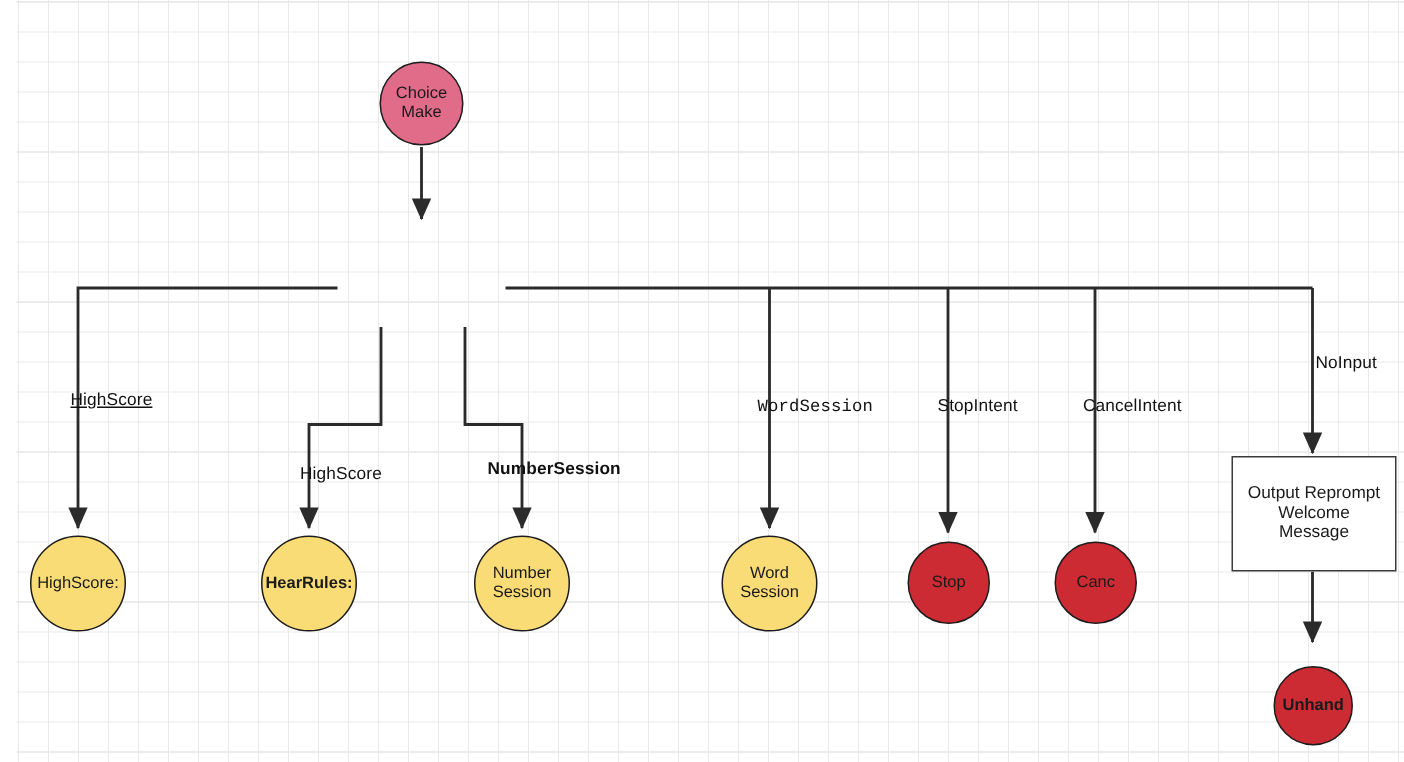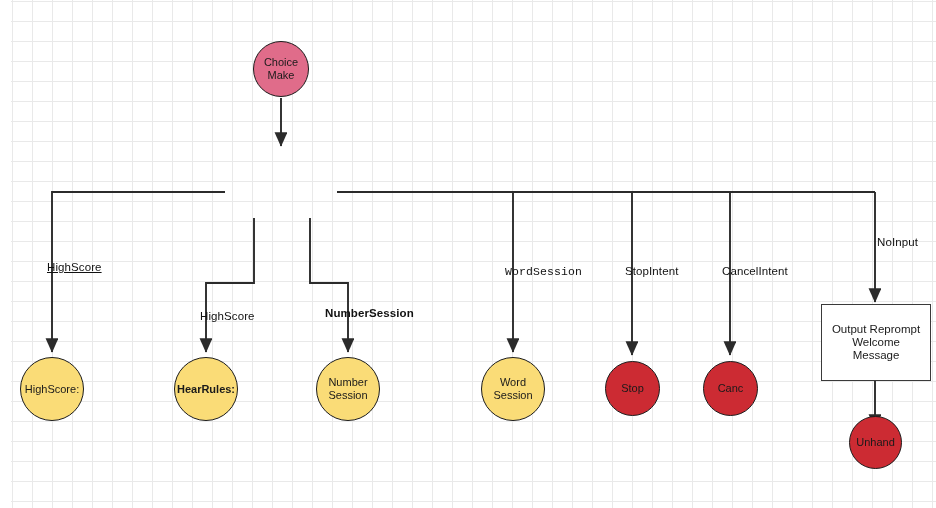--- a/index.html
+++ b/index.html
@@ -134,7 +134,7 @@
 Welcome
 Message</div>
 
-  <div class="node node-circle" style="left:838px; top:416px; width:53px; height:53px; background:#cc2b33; font-size:11px;">Unhand</div>
+  <div class="node node-circle" style="left:838px; top:444px; width:53px; height:53px; background:#cc2b33; font-size:11px;font-weight:bold;">Unhand</div>
 
   <div class="edge-label" style="left:10px; top:261px;text-decoration:underline;">HighScore</div>
 

